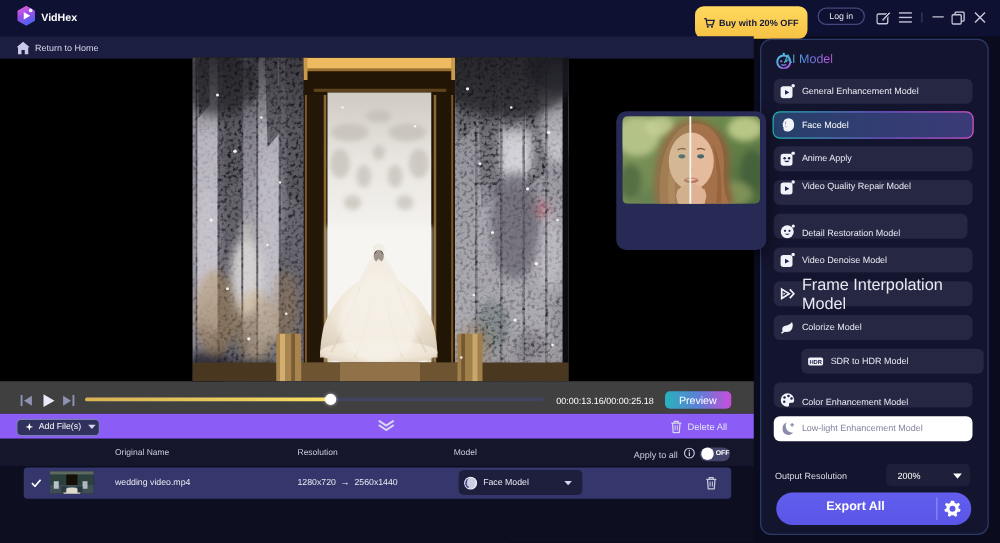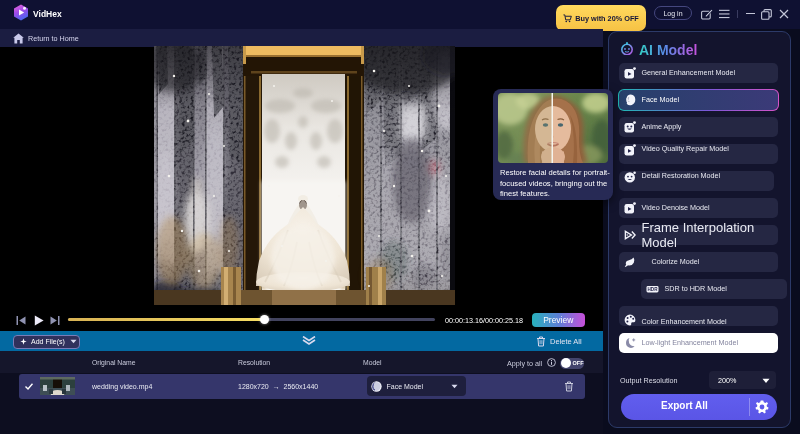--- a/index.html
+++ b/index.html
@@ -402,7 +402,7 @@
       <circle cx="9" cy="7" r="0.9" fill="url(#rb)"></circle>
     <path d="M5 9.6 Q7 10.8 9 9.6" stroke="url(#rb)" stroke-width="1" fill="none"></path>
   </svg>
-  <div class="abs" style="left:30px;top:10px;font-size:14px;font-weight:bold;background:linear-gradient(90deg,#35d0c5,#5a8ae8 45%,#c653dd);-webkit-background-clip:text;background-clip:text;color:transparent">AI Model</div>
+  <div class="abs" style="left:18px;top:10px;font-size:10px;font-weight:normal;background:linear-gradient(90deg,#35d0c5,#5a8ae8 45%,#c653dd);-webkit-background-clip:text;background-clip:text;color:transparent">AI Model</div>
 </div>
 
 <div id="models">

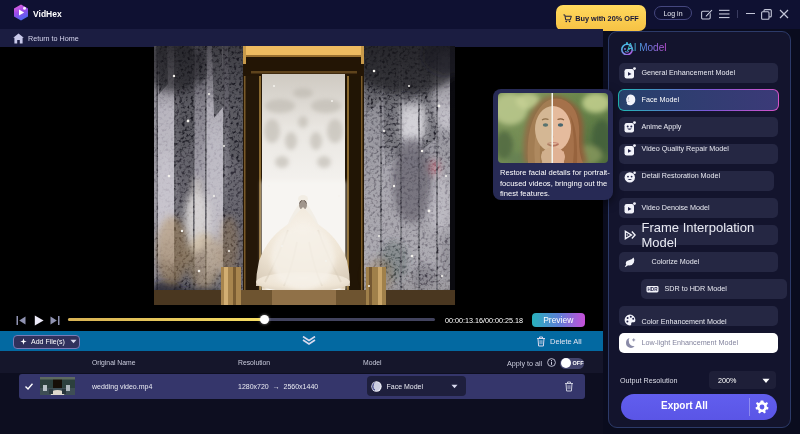--- a/index.html
+++ b/index.html
@@ -581,7 +581,6 @@
     <rect x="0" y="0" width="54" height="70" fill="#9aa878" opacity="0.22"></rect>
     <rect x="53.5" y="0" width="1.5" height="70" fill="#f4f4ee"></rect>
   </svg>
-  <div class="abs" style="left:7px;top:79px;width:116px;color:#fff;font-size:7.6px;line-height:10.6px;white-space:nowrap">Restore facial details for portrait-<br>focused videos, bringing out the<br>finest features.</div>
 </div>
 
 </body></html>

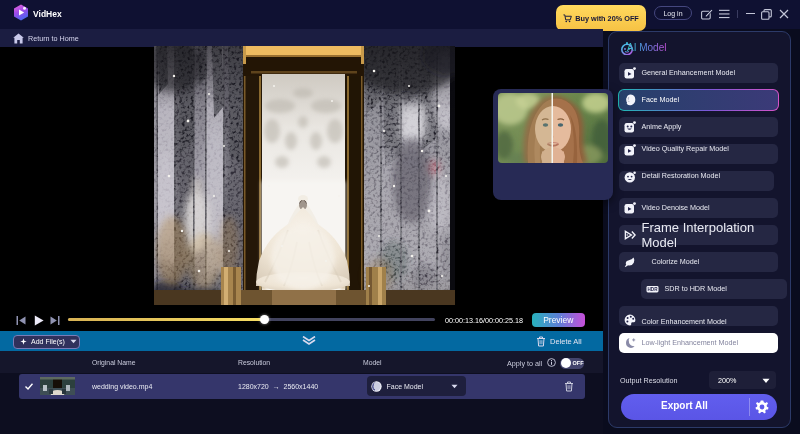--- a/index.html
+++ b/index.html
@@ -449,7 +449,7 @@
       </span>
       <span style="color:#e9eaf2;font-size:7.2px;margin-left:6px">Video Quality Repair Model</span>
     </div>
-    <div class="abs" style="left:619px;top:170.5px;width:155px;height:20px;border-radius:5px;background:#252743;display:flex;align-items:flex-start">
+    <div class="abs" style="left:619px;top:170.5px;width:155px;height:20px;border-radius:5px;background:#252743;display:flex;align-items:flex-end">
       <span style="margin-left:4.5px;display:flex">
         <svg width="12" height="12" viewBox="0 0 12 12">
           <circle cx="5.8" cy="6.4" r="5.2" fill="#f2f3fa"></circle>

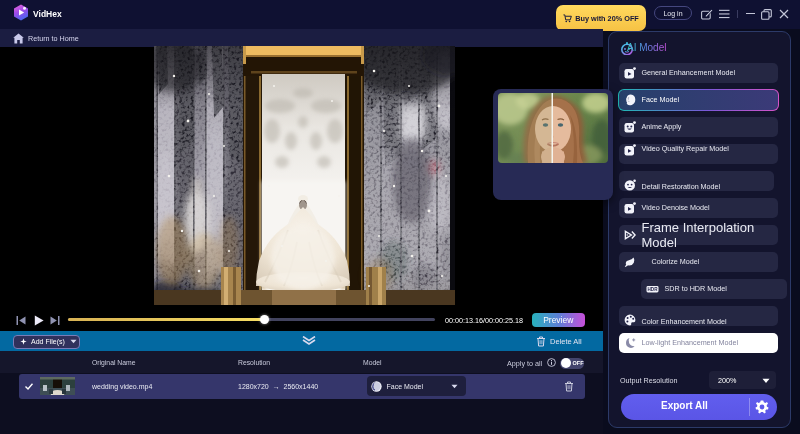--- a/index.html
+++ b/index.html
@@ -488,7 +488,7 @@
           <path d="M1.2 10.6 Q3.6 8.2 6 7.4" stroke="#f2f3fa" stroke-width="1.2" fill="none"></path>
         </svg>
       </span>
-      <span style="color:#e9eaf2;font-size:7.2px;margin-left:16px">Colorize Model</span>
+      <span style="color:#e9eaf2;font-size:7.2px;margin-left:6px">Colorize Model</span>
     </div>
     <div class="abs" style="left:641px;top:278.5px;width:146px;height:20px;border-radius:5px;background:#252743;display:flex;align-items:center">
       <span style="margin-left:4.5px;display:flex">

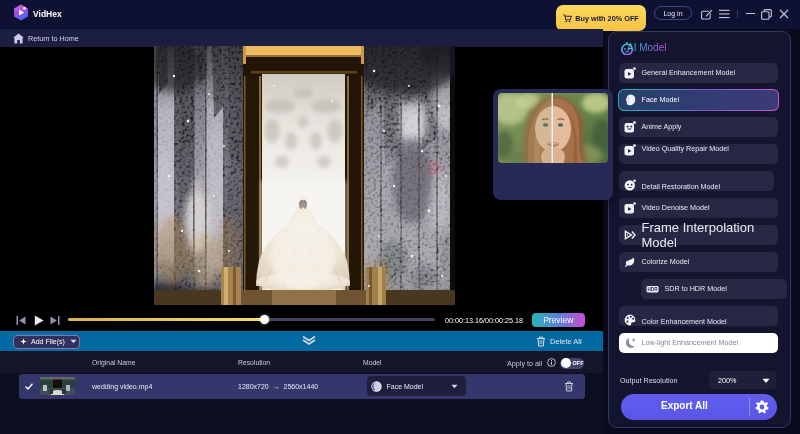--- a/index.html
+++ b/index.html
@@ -292,7 +292,7 @@
   </g>
 </svg>
 
-<div class="abs" style="left:0;top:305px;width:603px;height:25.5px;background:#000000">
+<div class="abs" style="left:0;top:305px;width:603px;height:25.5px;background:#404040">
   <svg class="abs" style="left:15.5px;top:10.5px" width="10" height="9" viewBox="0 0 10 9">
     <rect x="0.5" width="1.5" height="9" fill="#9093b2"></rect>
       <path d="M9.5 0.5 L3.2 4.5 L9.5 8.5 Z" fill="#9093b2"></path>

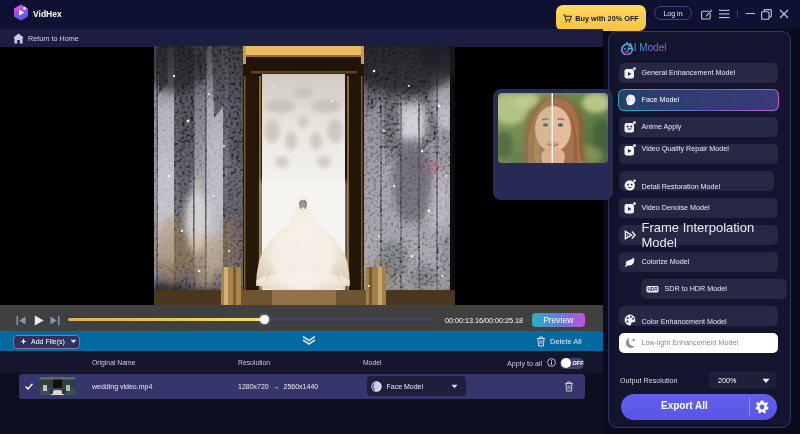--- a/index.html
+++ b/index.html
@@ -313,7 +313,7 @@
   </div>
 </div>
 
-<div class="abs" style="left:0;top:330.5px;width:603px;height:20.5px;background:#0369a1">
+<div class="abs" style="left:0;top:330.5px;width:603px;height:20.5px;background:#8b5cf6">
   <div class="abs" style="left:13px;top:4px;width:67px;height:14.5px;border:1px solid #7a7cb8;border-radius:4px;background:#30315c;display:flex;align-items:center;white-space:nowrap">
     <svg width="7" height="7" viewBox="0 0 8 8" style="margin-left:6px">
         <path d="M4 0.4 L4.9 3.1 L7.6 4 L4.9 4.9 L4 7.6 L3.1 4.9 L0.4 4 L3.1 3.1 Z" fill="#fff"></path>

